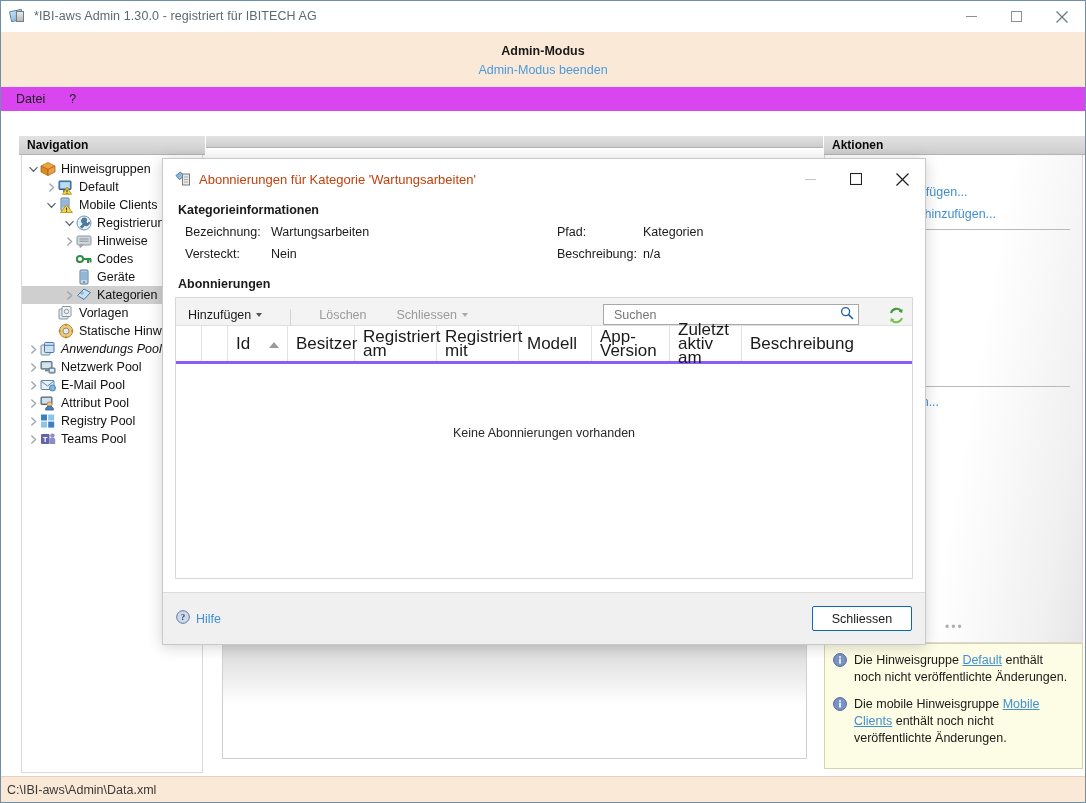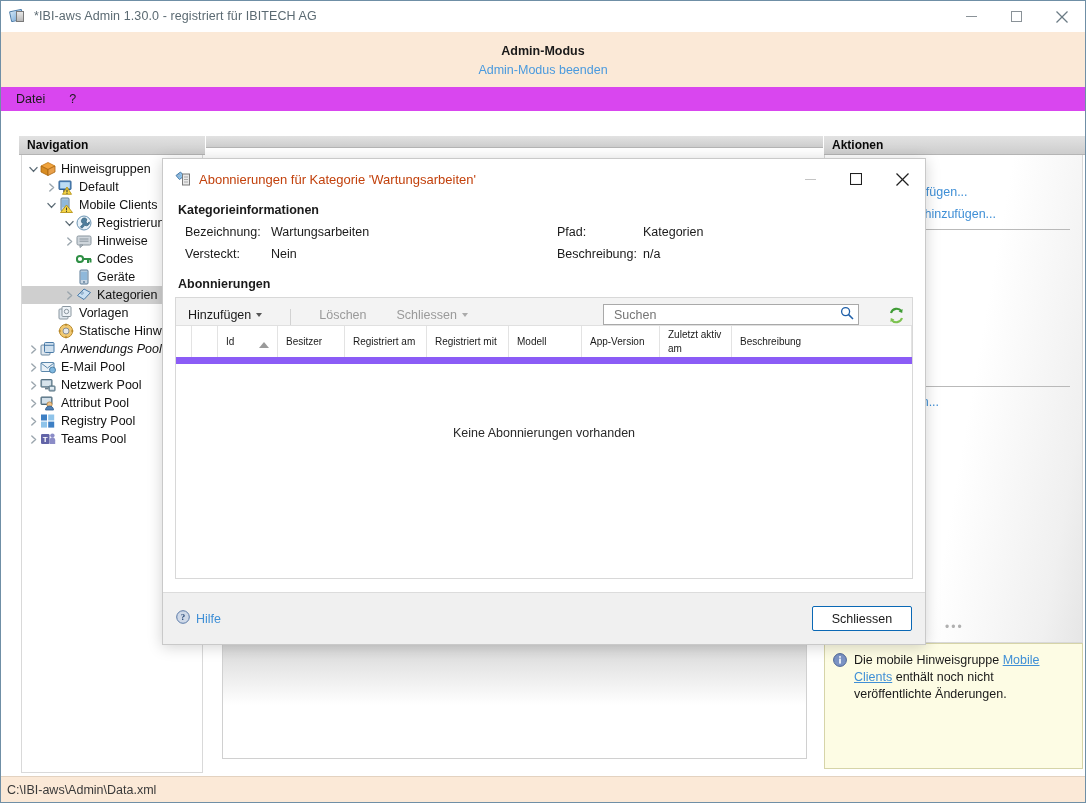--- a/index.html
+++ b/index.html
@@ -227,9 +227,8 @@
   .refresh-btn { margin-left:9px; width:20px; height:20px; display:flex; align-items:center; justify-content:center;}
 
   .grid-head {
-    display:flex; height:38px; background:#ffffff; border-bottom:7px solid #8b5cf6;
-    font-size:10px;
-    justify-content:flex-end;
+    display:flex; height:38px; background:#ffffff; border-bottom:3px solid #8b5cf6;
+    font-size:17px;
   }
   .gh-cell {
     display:flex; align-items:center; padding:0 8px; border-right:1px solid #e3e3e3;

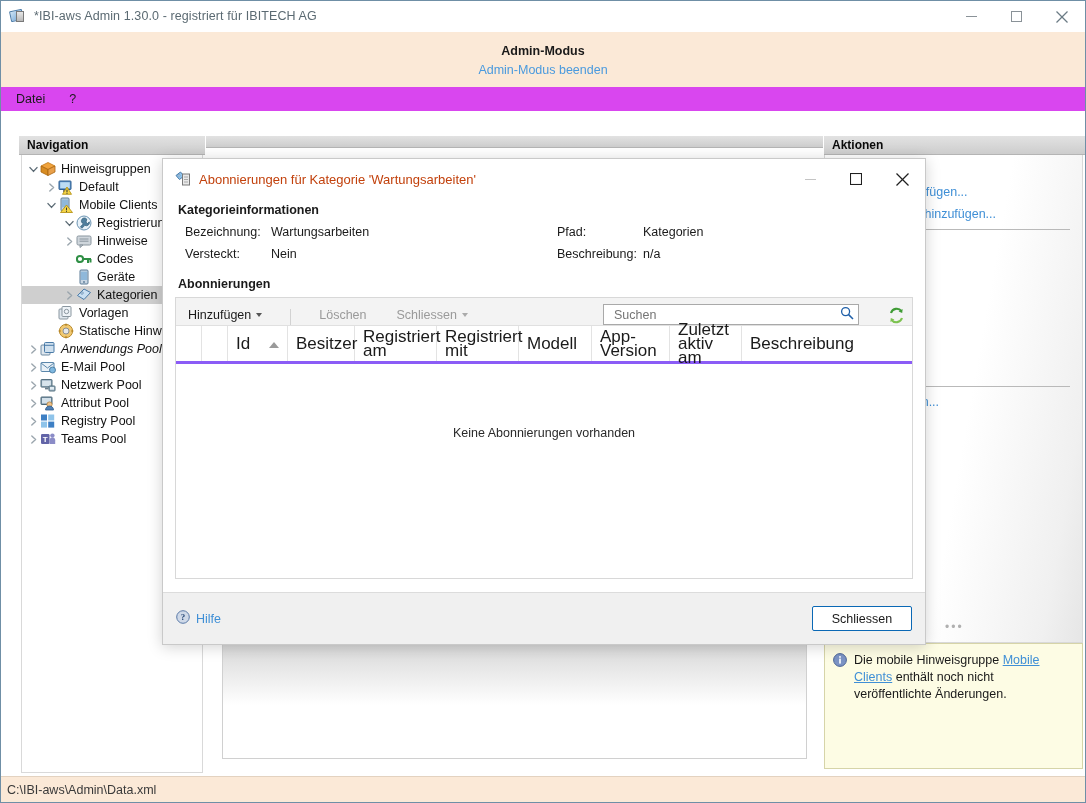--- a/index.html
+++ b/index.html
@@ -443,19 +443,6 @@
               </svg>
             </span>
             <span class="t-icon"><svg width="16" height="16" viewBox="0 0 16 16">
-                <rect x="1" y="3.5" width="13" height="9" rx="0.8" fill="#e9f1f7" stroke="#5b87ab" stroke-width="1"></rect>
-                <path d="M1 4 L7.5 9 L14 4" fill="none" stroke="#5b87ab" stroke-width="1"></path>
-                <circle cx="12.5" cy="11" r="3" fill="#7fb8e0" stroke="#3c6f96" stroke-width="0.8"></circle>
-              </svg></span>
-            <span class="tree-label">E-Mail Pool</span>
-          </div>
-          <div class="tree-row" style="padding-left: 4px;">
-            <span class="chev">
-              <svg width="9" height="9" viewBox="0 0 9 9">
-                <path d="M2.8 1 L6.6 4.5 L2.8 8" fill="none" stroke="#9aa5ad" stroke-width="1.4" stroke-linecap="round" stroke-linejoin="round"></path>
-              </svg>
-            </span>
-            <span class="t-icon"><svg width="16" height="16" viewBox="0 0 16 16">
                 <rect x="1" y="2.5" width="11" height="7.6" rx="0.6" fill="#8ca4b6" stroke="#55707f" stroke-width="1"></rect>
                 <rect x="2.1" y="3.6" width="8.8" height="5.4" fill="#d7e4ec"></rect>
                 <rect x="5" y="10.6" width="3.5" height="1.8" fill="#6b7f8c"></rect>
@@ -463,6 +450,19 @@
                 <rect x="10" y="10" width="4" height="2.6" fill="#e3edf3"></rect>
               </svg></span>
             <span class="tree-label">Netzwerk Pool</span>
+          </div>
+          <div class="tree-row" style="padding-left: 4px;">
+            <span class="chev">
+              <svg width="9" height="9" viewBox="0 0 9 9">
+                <path d="M2.8 1 L6.6 4.5 L2.8 8" fill="none" stroke="#9aa5ad" stroke-width="1.4" stroke-linecap="round" stroke-linejoin="round"></path>
+              </svg>
+            </span>
+            <span class="t-icon"><svg width="16" height="16" viewBox="0 0 16 16">
+                <rect x="1" y="3.5" width="13" height="9" rx="0.8" fill="#e9f1f7" stroke="#5b87ab" stroke-width="1"></rect>
+                <path d="M1 4 L7.5 9 L14 4" fill="none" stroke="#5b87ab" stroke-width="1"></path>
+                <circle cx="12.5" cy="11" r="3" fill="#7fb8e0" stroke="#3c6f96" stroke-width="0.8"></circle>
+              </svg></span>
+            <span class="tree-label">E-Mail Pool</span>
           </div>
           <div class="tree-row" style="padding-left: 4px;">
             <span class="chev">

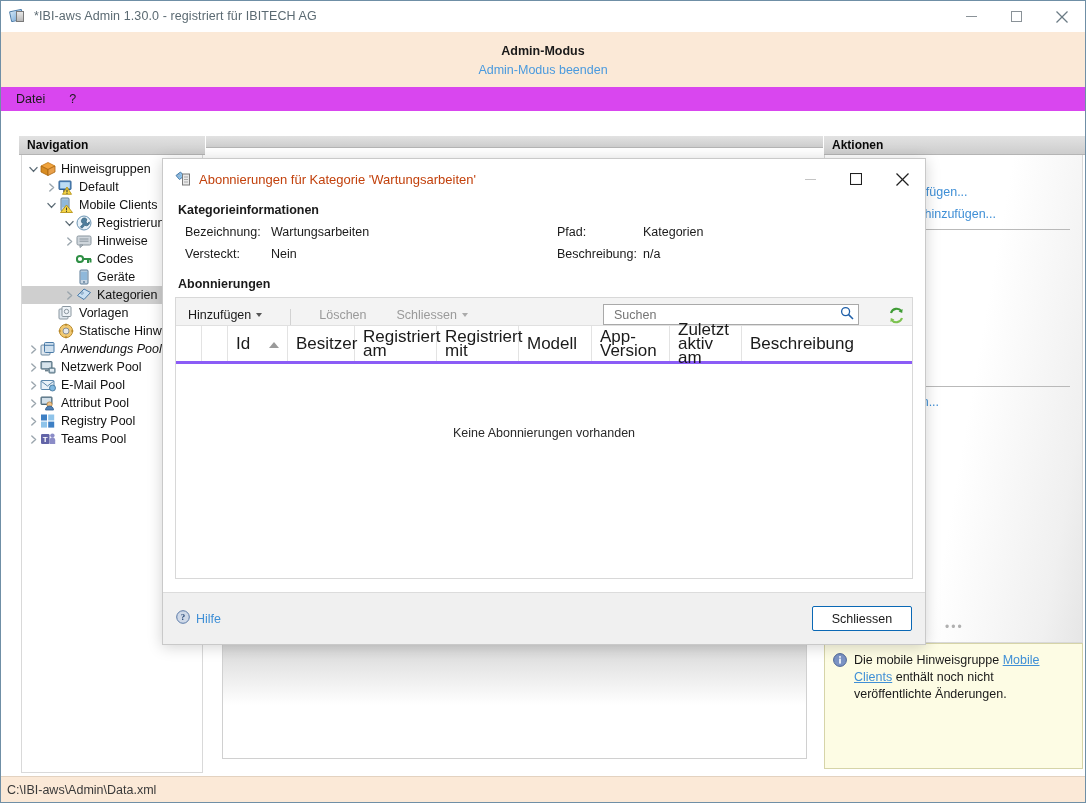--- a/index.html
+++ b/index.html
@@ -541,6 +541,16 @@
       </div>
 
       <div class="notif-box">
+        <div class="notif-row">
+          <span class="info-icon">
+            <svg width="14" height="14" viewBox="0 0 14 14">
+              <circle cx="7" cy="7" r="6.4" fill="#7b93c4" stroke="#4d6596" stroke-width="1"></circle>
+              <rect x="6.2" y="5.6" width="1.6" height="5" fill="#ffffff"></rect>
+              <rect x="6.2" y="3.1" width="1.6" height="1.7" fill="#ffffff"></rect>
+            </svg>
+          </span>
+          <span><span>Die Hinweisgruppe </span><span class="notif-link">Default</span><span> enthält noch nicht veröffentlichte Änderungen.</span></span>
+        </div>
         <div class="notif-row">
           <span class="info-icon">
             <svg width="14" height="14" viewBox="0 0 14 14">

